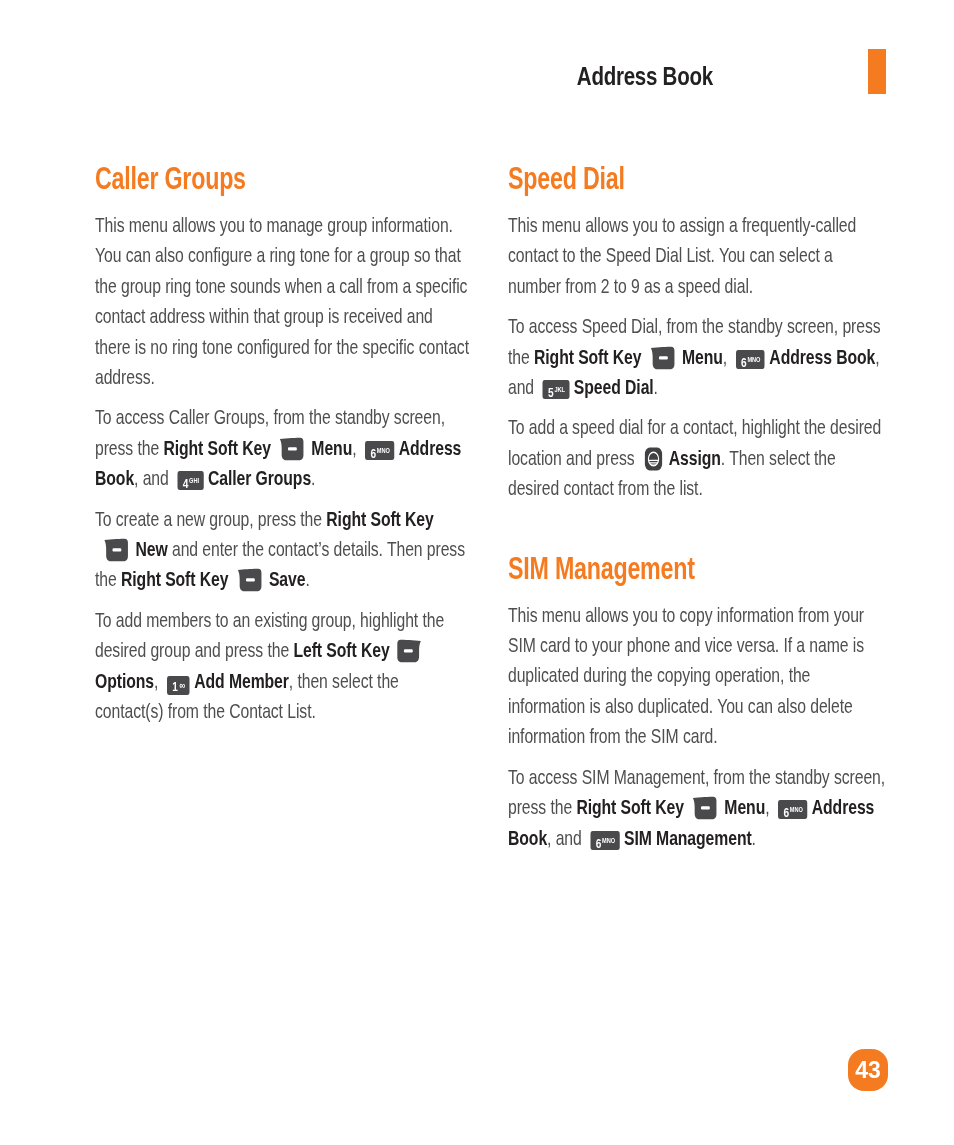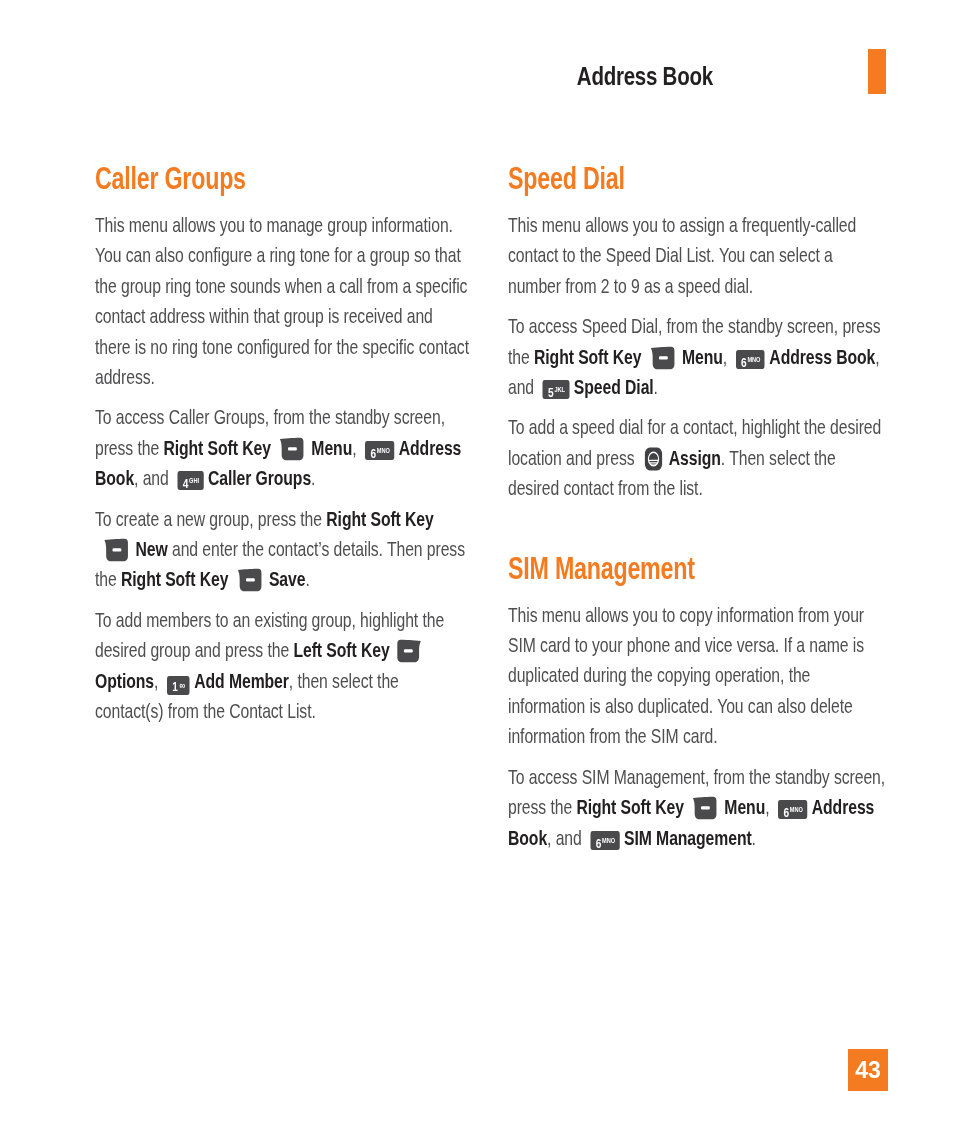--- a/index.html
+++ b/index.html
@@ -65,7 +65,7 @@
     position: absolute; left: 848px; top: 1049px;
     width: 40px; height: 42px; background: var(--accent, #F47B20);
     display: flex; align-items: center; justify-content: center;
-    color: var(--pagenumtext, #fff); font-size: 23px; font-weight: bold;
+    color: var(--pagenumtext, #fff); font-size: 23px; font-weight: bold; border-radius: 16px;
   }
 </style>
 </head>

